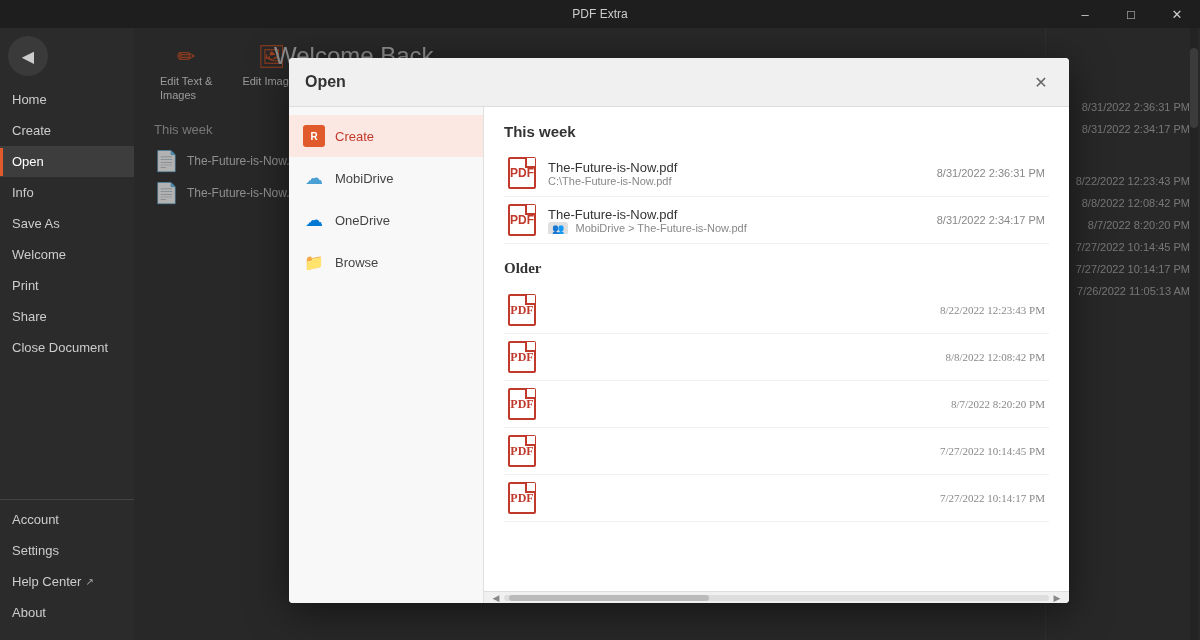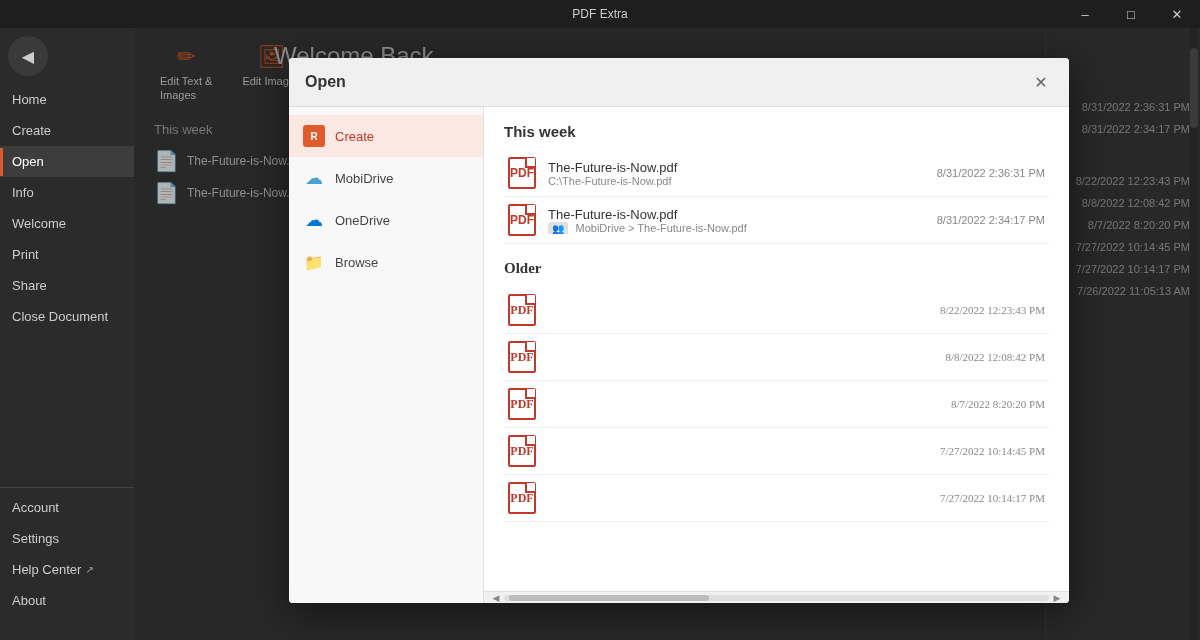--- a/index.html
+++ b/index.html
@@ -465,6 +465,7 @@
       <div class="sidebar-item">Create</div>
       <div class="sidebar-item active">Open</div>
       <div class="sidebar-item">Info</div>
+      <div class="sidebar-item">Save As</div>
       <div class="sidebar-item">Welcome</div>
       <div class="sidebar-item">Print</div>
       <div class="sidebar-item">Share</div>

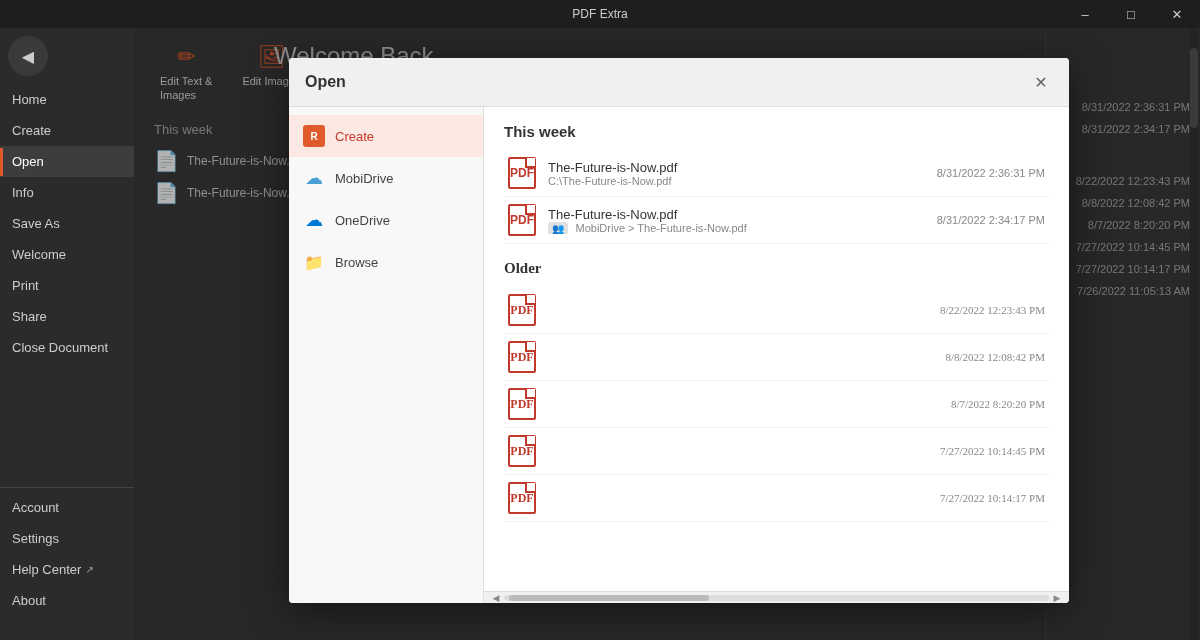--- a/index.html
+++ b/index.html
@@ -102,7 +102,7 @@
     }
     .sidebar-bottom {
       margin-top: auto;
-      padding-bottom: 24px;
+      padding-bottom: 12px;
     }
     .sidebar-link-icon {
       font-size: 10px;

